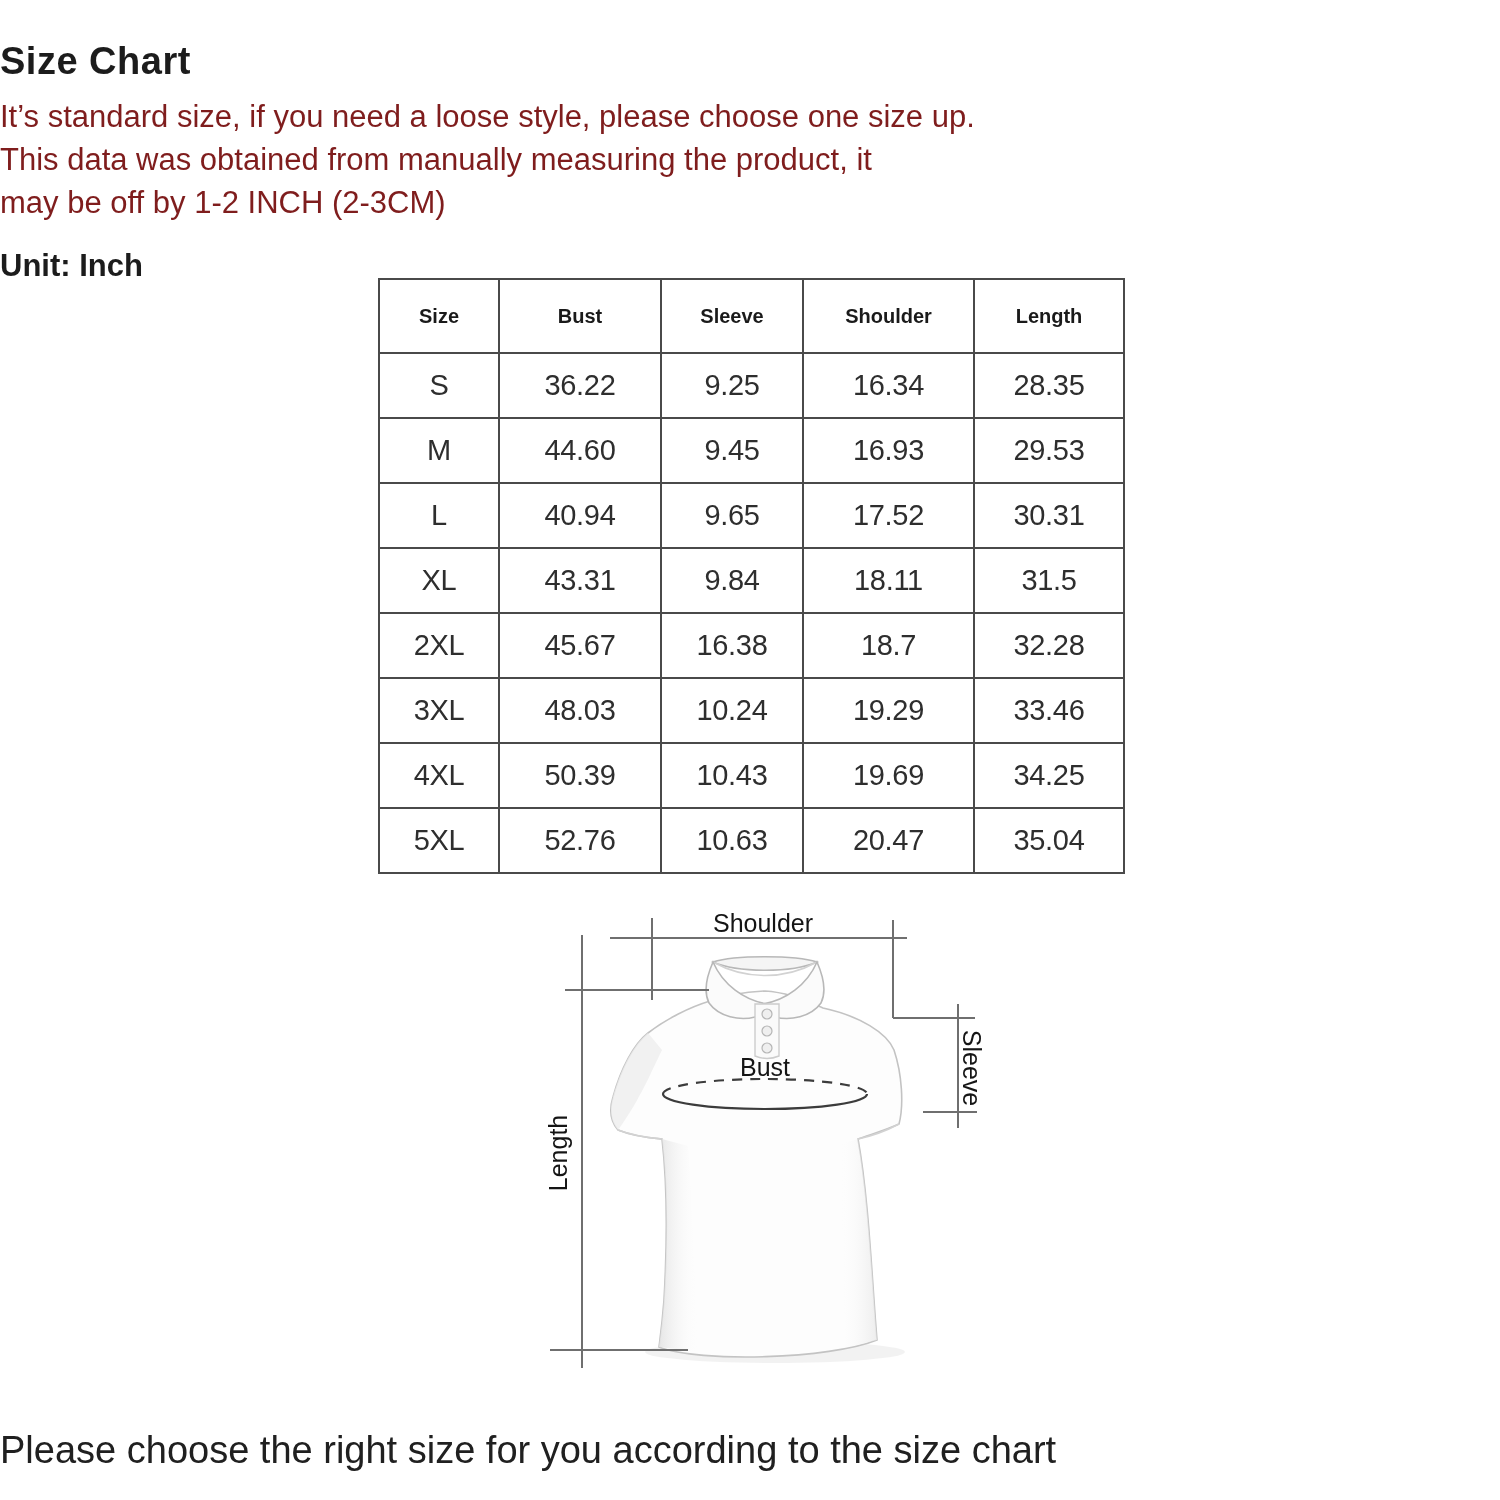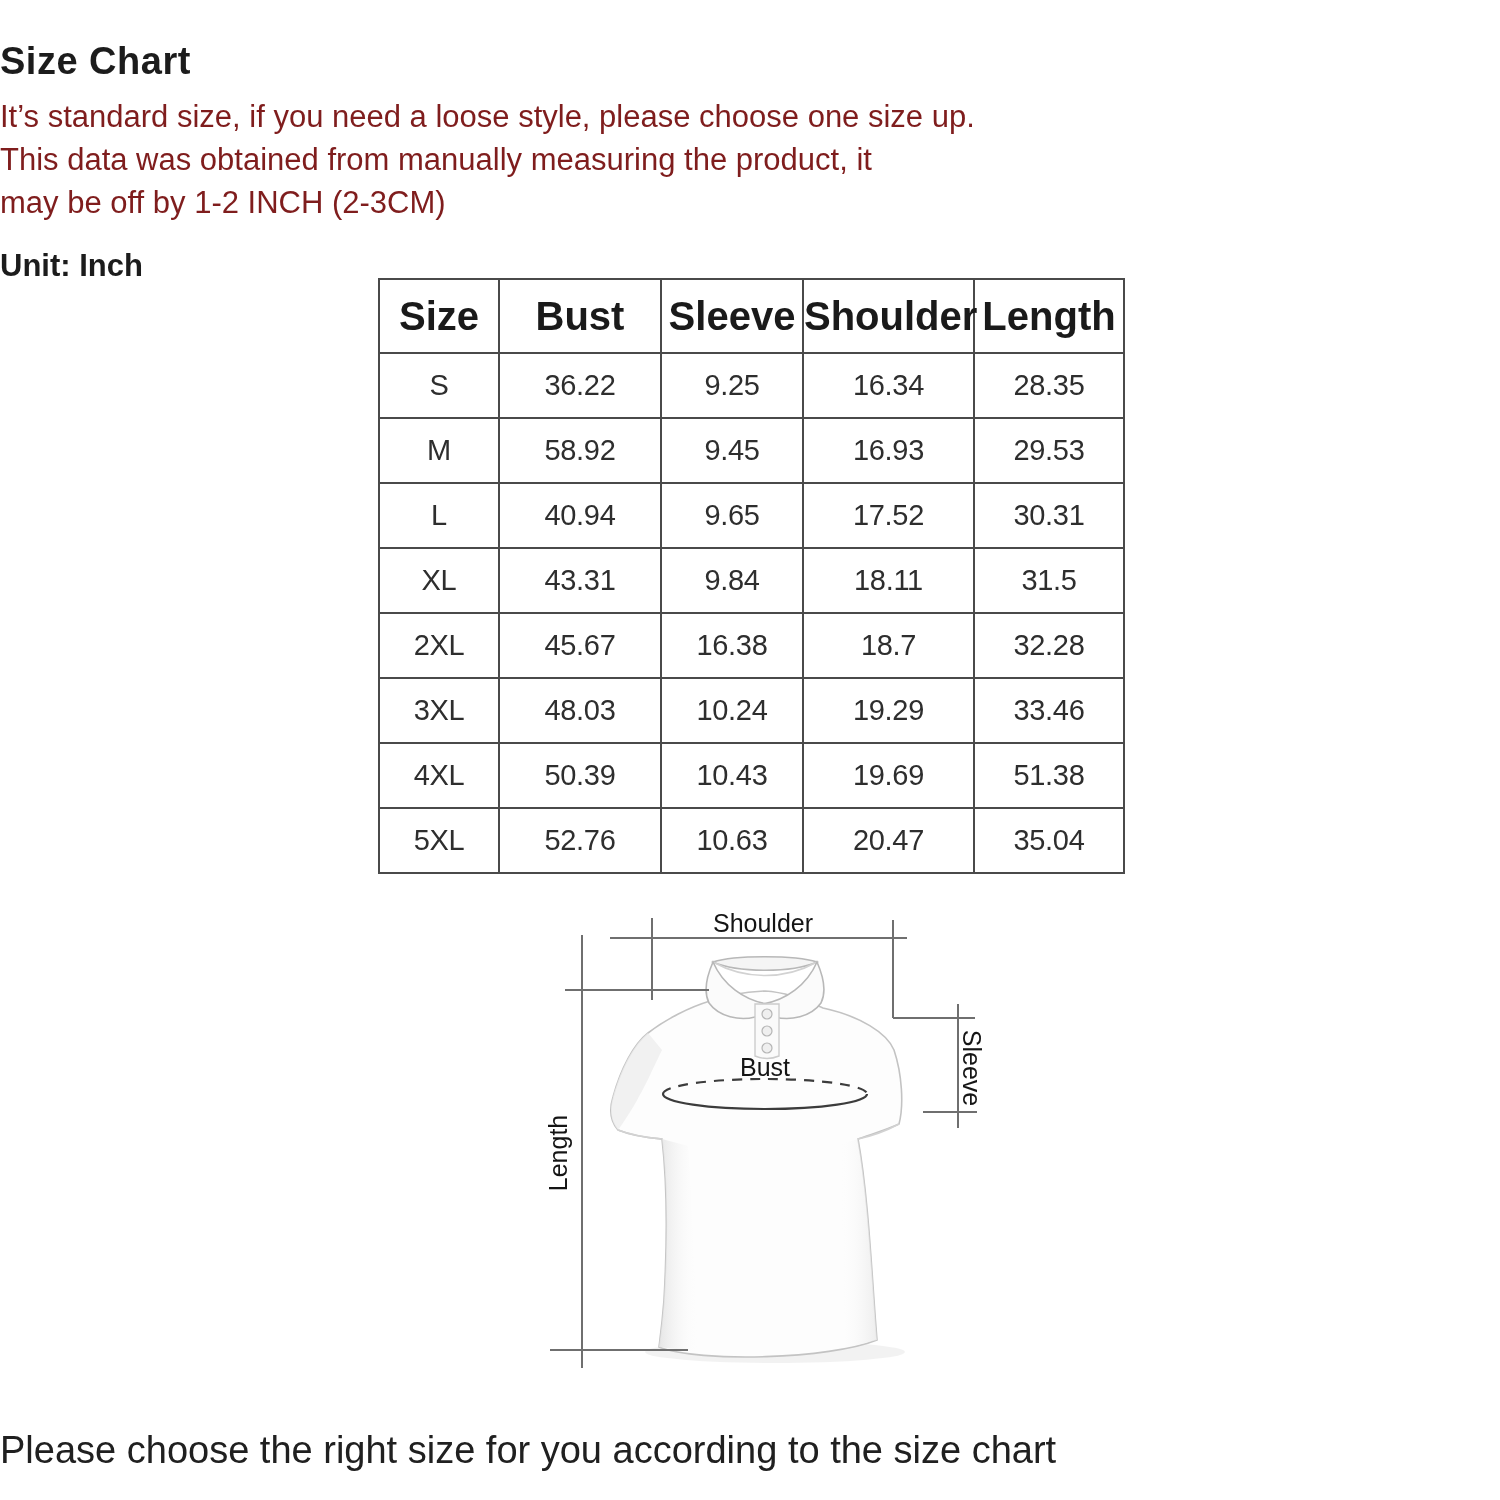--- a/index.html
+++ b/index.html
@@ -19,7 +19,7 @@
   #size-table th,#size-table td{
     border:2px solid #4a4a4a;text-align:center;vertical-align:middle;padding:0;
   }
-  #size-table th{height:72px;font-size:40px;font-weight:700;color:#1a1a1a;}
+  #size-table th{height:72px;font-size:20px;font-weight:700;color:#1a1a1a;}
   #size-table td{height:63px;font-size:29px;font-weight:400;color:#2e2e2e;letter-spacing:-0.3px;}
   #diagram{position:absolute;left:0;top:900px;}
   #footer-note{top:1396px;font-size:38px;line-height:45px;color:#202020;}

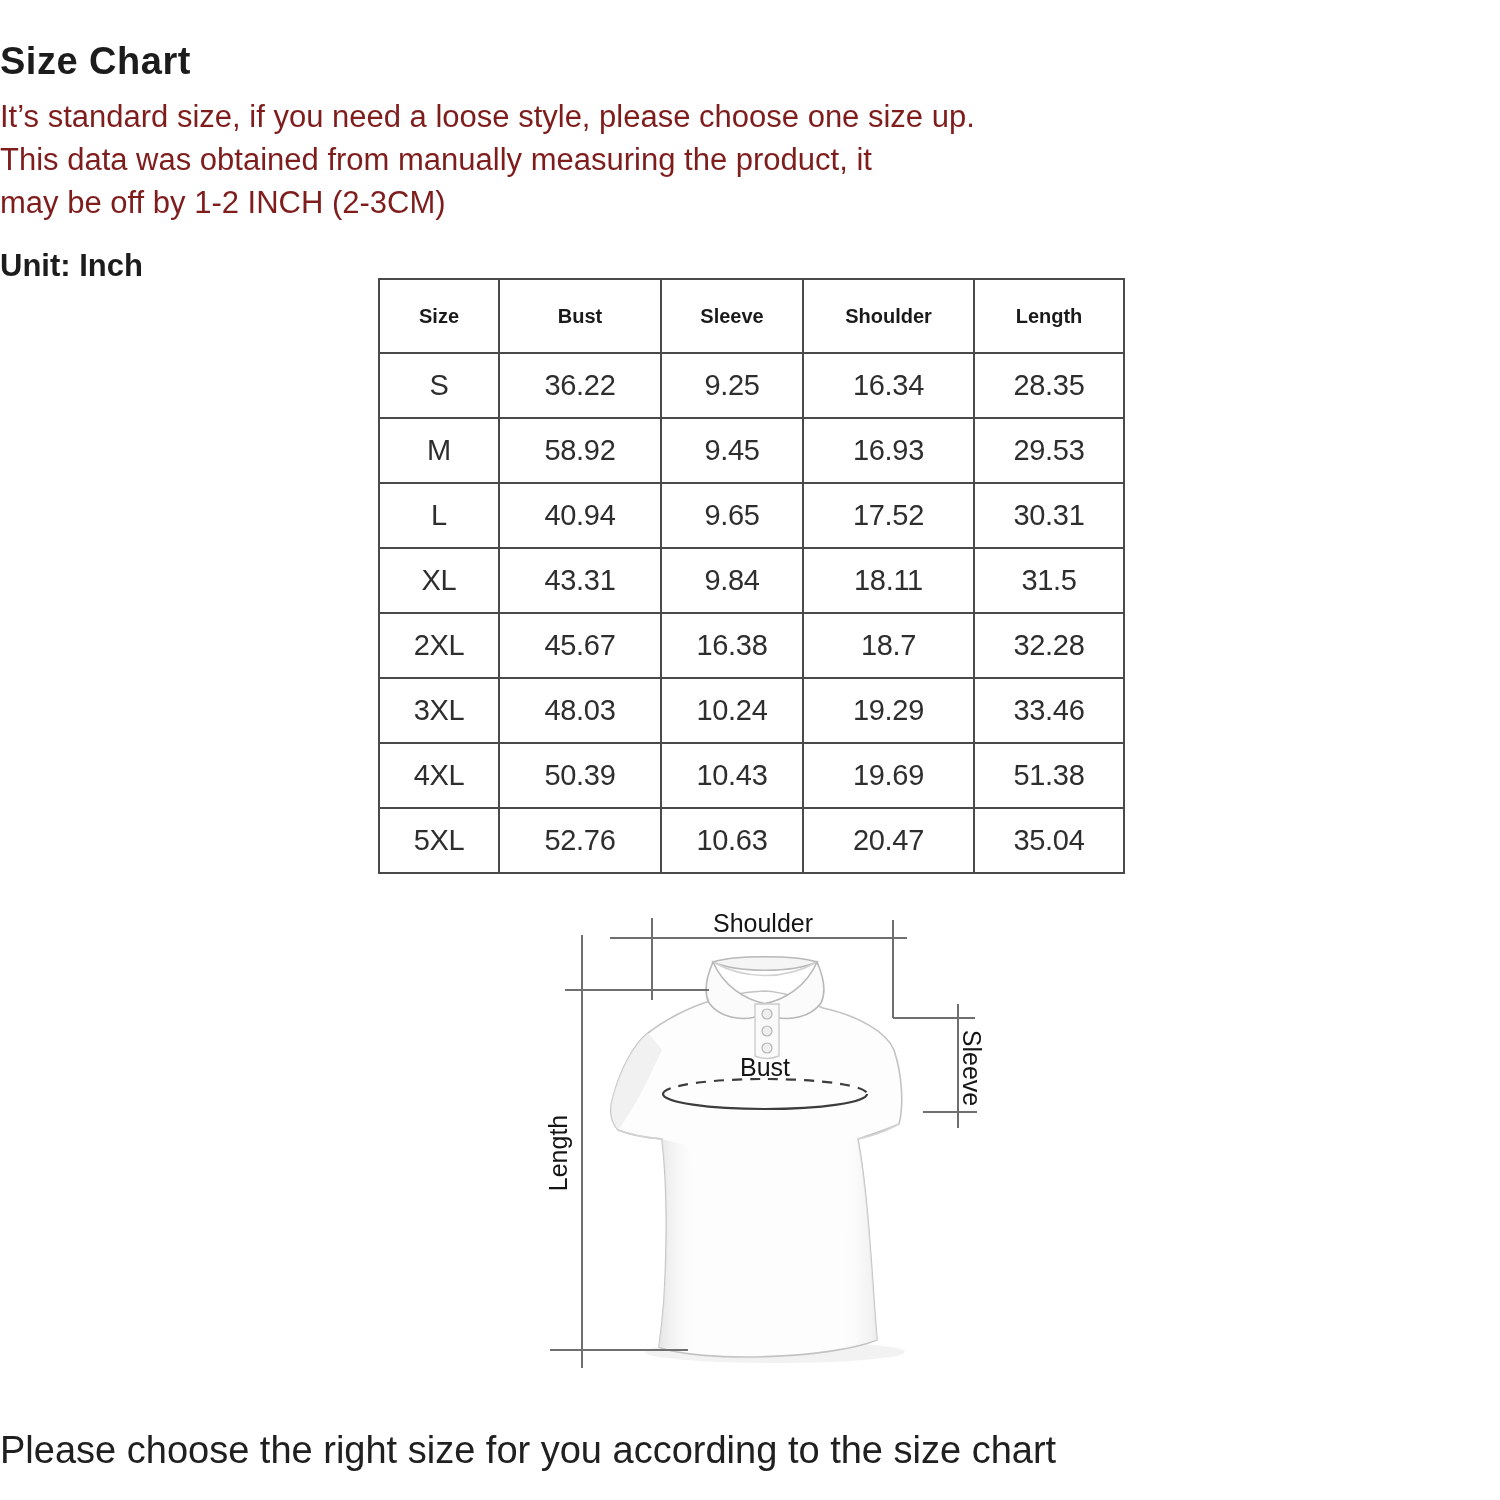--- a/index.html
+++ b/index.html
@@ -69,7 +69,7 @@
       </tr>
       <tr>
         <td>M</td>
-        <td>58.92</td>
+        <td>44.60</td>
         <td>9.45</td>
         <td>16.93</td>
         <td>29.53</td>

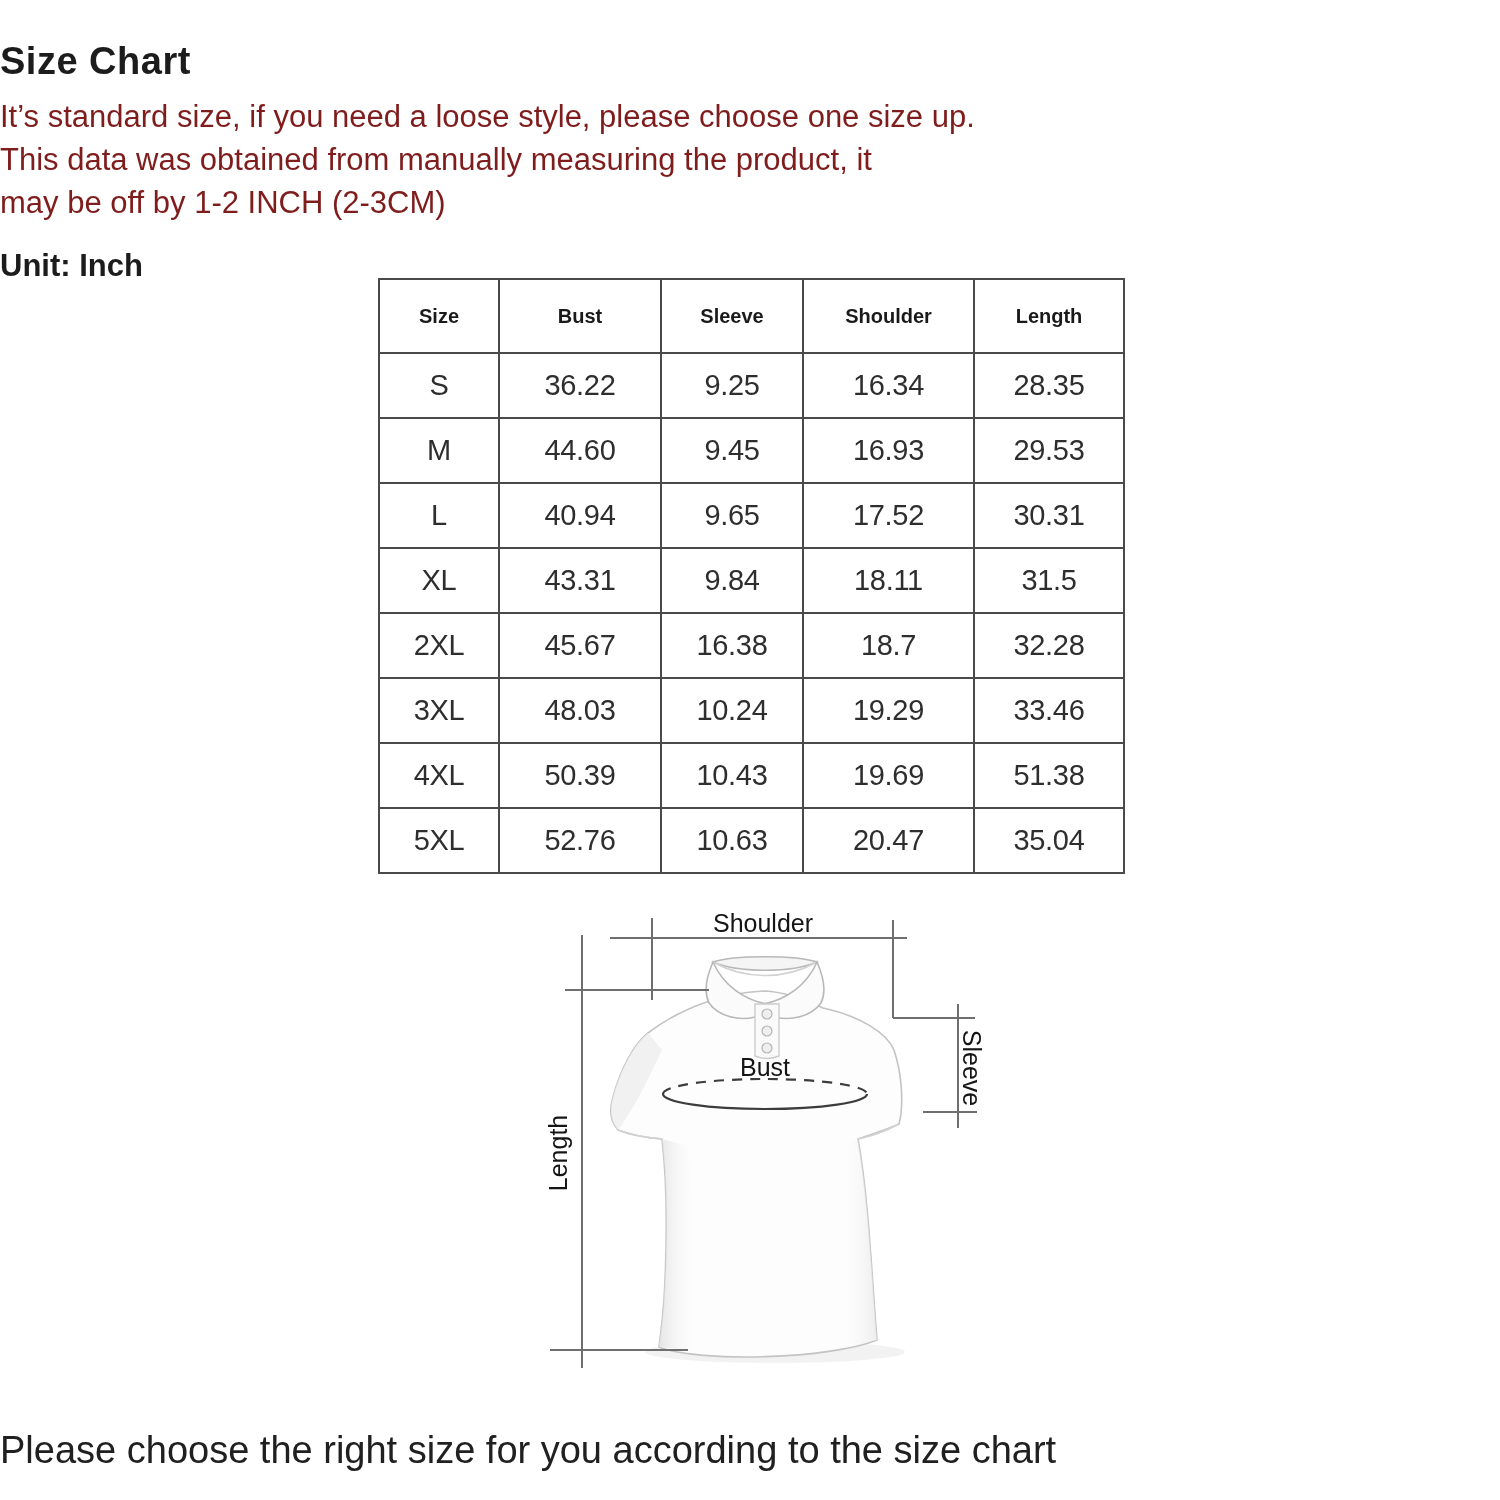--- a/index.html
+++ b/index.html
@@ -107,7 +107,7 @@
         <td>50.39</td>
         <td>10.43</td>
         <td>19.69</td>
-        <td>51.38</td>
+        <td>34.25</td>
       </tr>
       <tr>
         <td>5XL</td>

